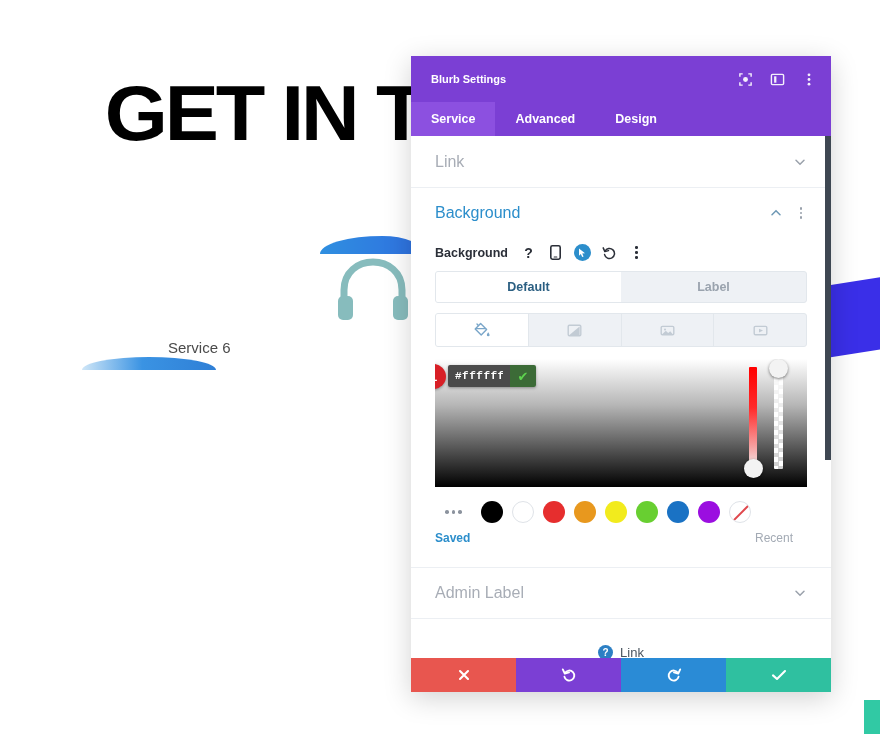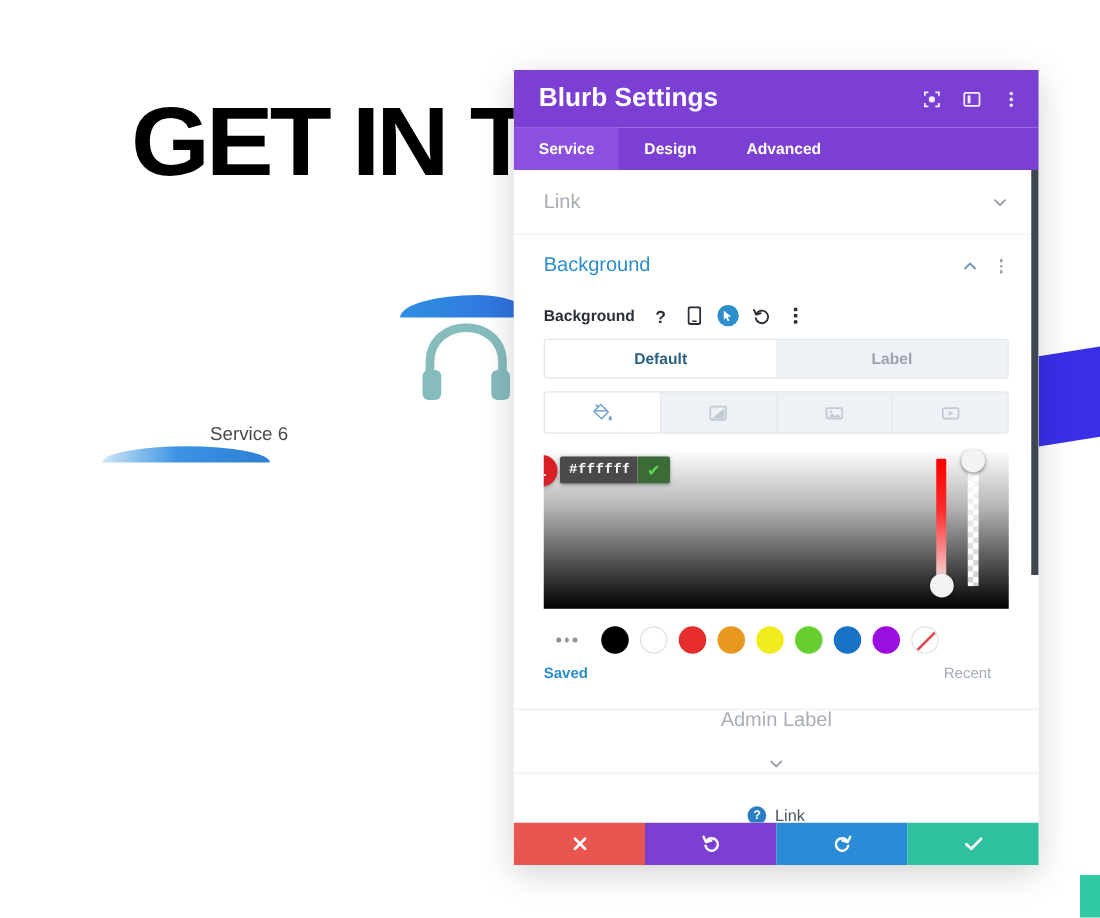--- a/index.html
+++ b/index.html
@@ -58,7 +58,7 @@
     background: #7b3fd4; height: 46px; flex: 0 0 46px;
     display: flex; align-items: center; padding: 0 14px 0 20px;
   }
-  .modal-title { color: #fff; font-size: 21px; font-weight: 700; flex: 1; }
+  .modal-title { color: #fff; font-size: 11px; font-weight: 700; flex: 1; }
   .head-icons { display: flex; align-items: center; gap: 16px; }
   .head-icon { width: 16px; height: 16px; opacity: .92; cursor: pointer;
                display: flex; align-items: center; justify-content: center; }

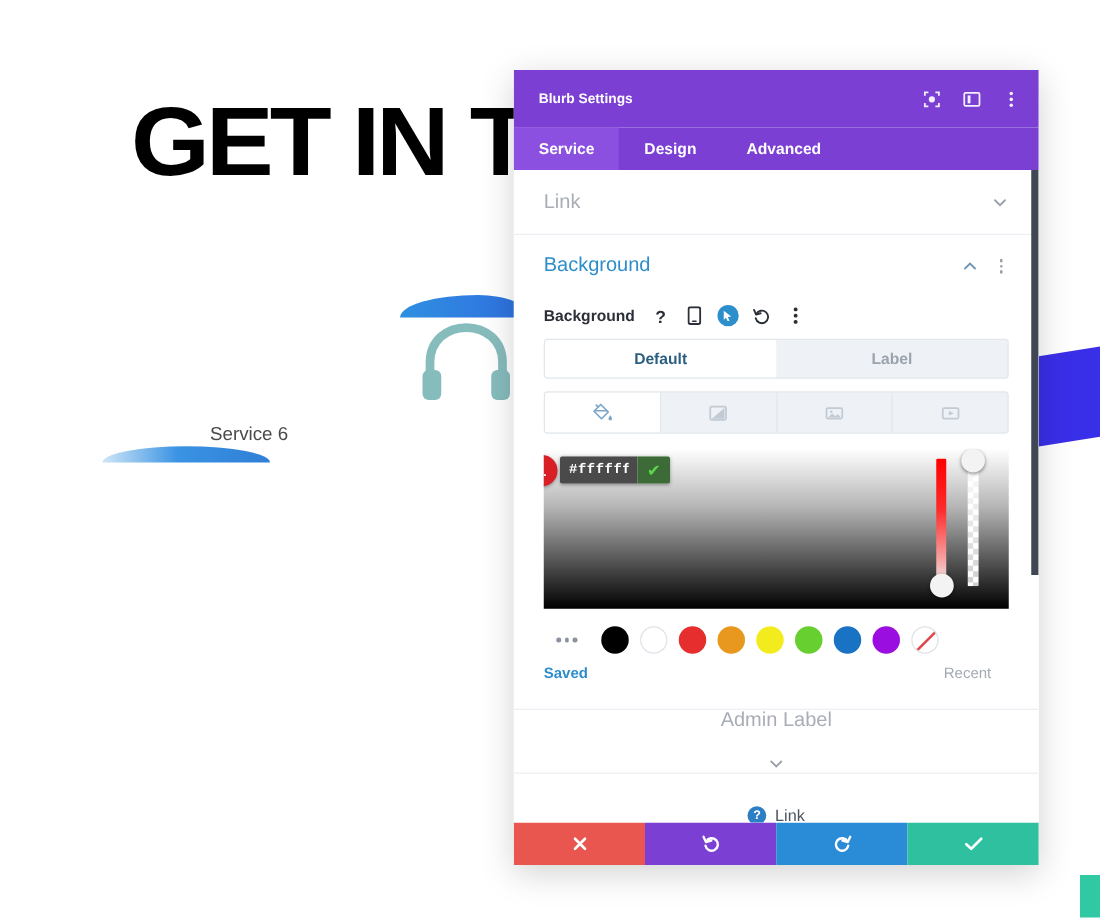--- a/index.html
+++ b/index.html
@@ -260,8 +260,8 @@
 
     <div class="tabs">
       <div class="tab active">Service</div>
+      <div class="tab">Advanced</div>
       <div class="tab">Design</div>
-      <div class="tab">Advanced</div>
     </div>
 
     <div class="modal-body">

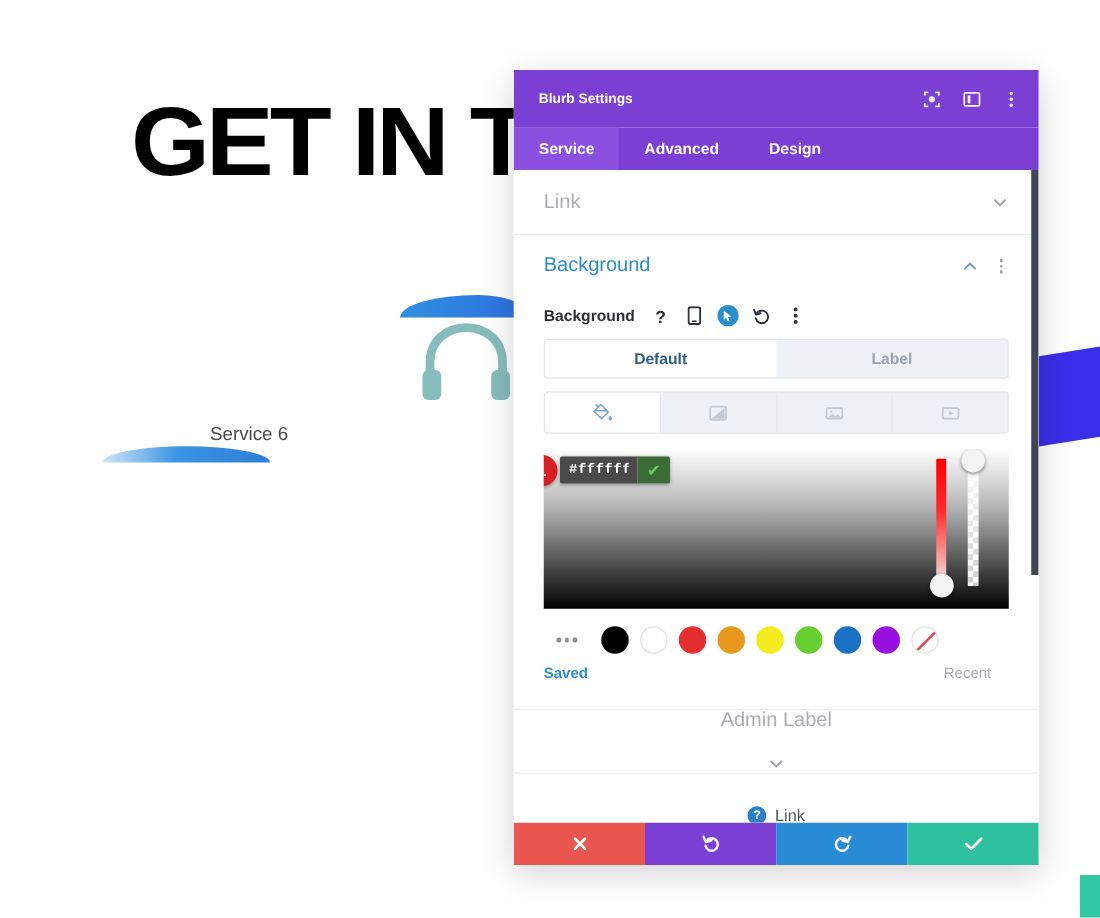--- a/index.html
+++ b/index.html
@@ -391,7 +391,7 @@
         </div>
       </div>
 
-      <div class="section-row" style="margin-top:18px;border-top:1px solid #eceff3;flex-direction:column;">
+      <div class="section-row" style="margin-top:18px;border-top:1px solid #eceff3;">
         <span class="lbl">Admin Label</span>
         <svg class="caret" viewBox="0 0 14 14">
           <path d="M3 5.2 L7 9.2 L11 5.2" fill="none" stroke="#9aa1ab" stroke-width="1.5" stroke-linecap="round"></path>

